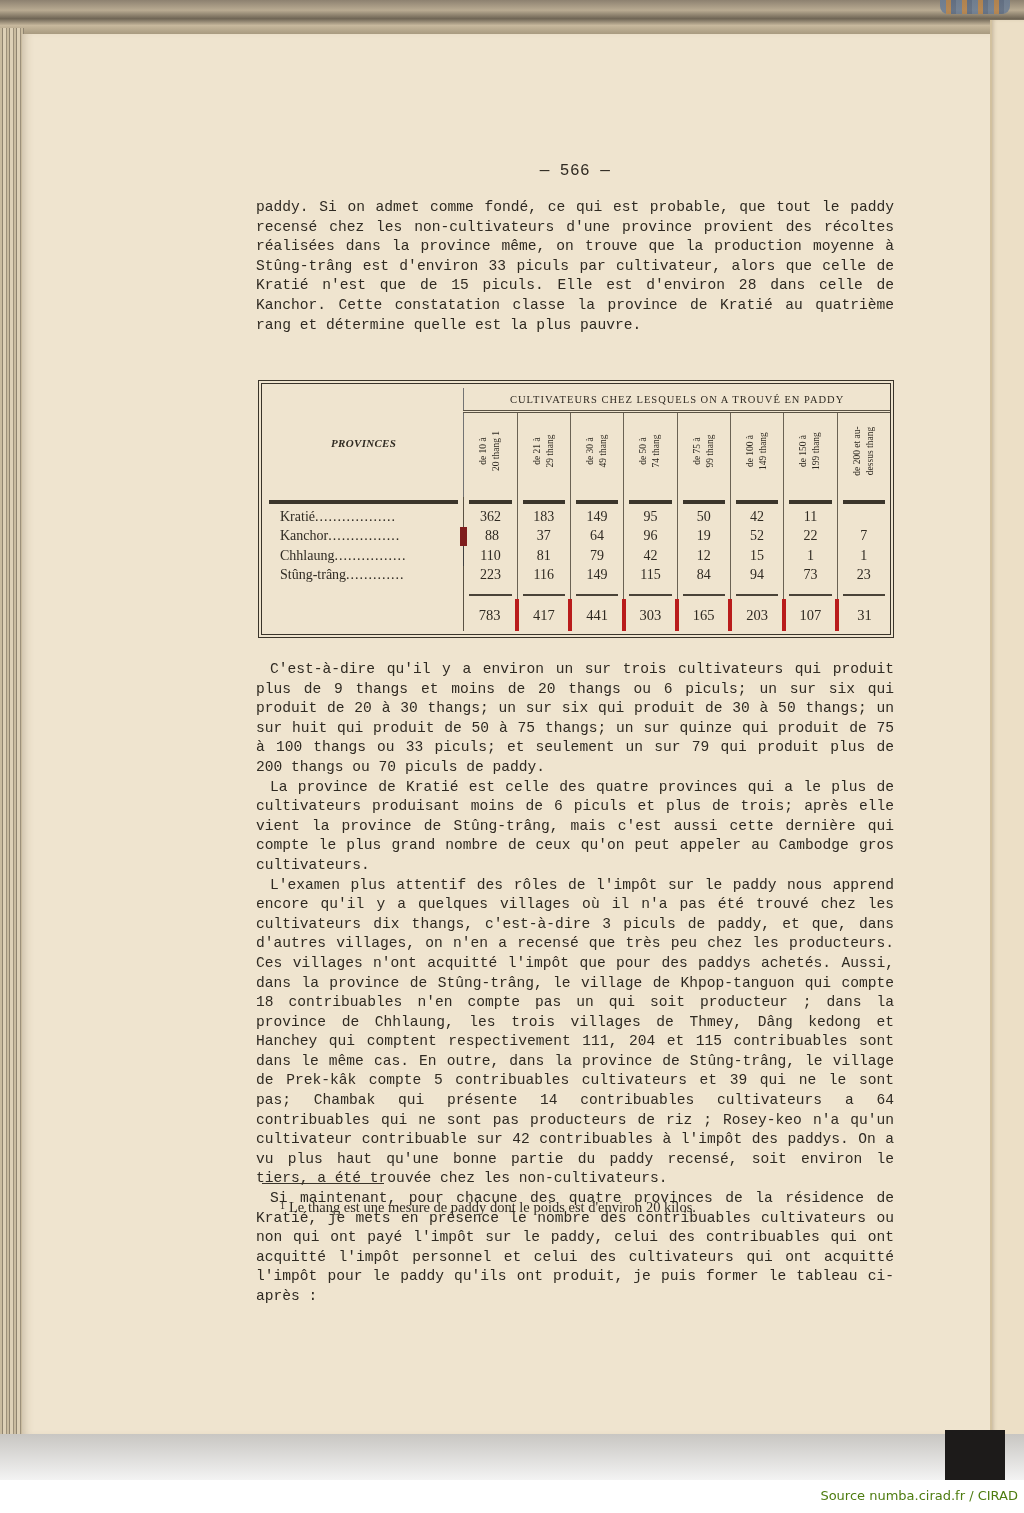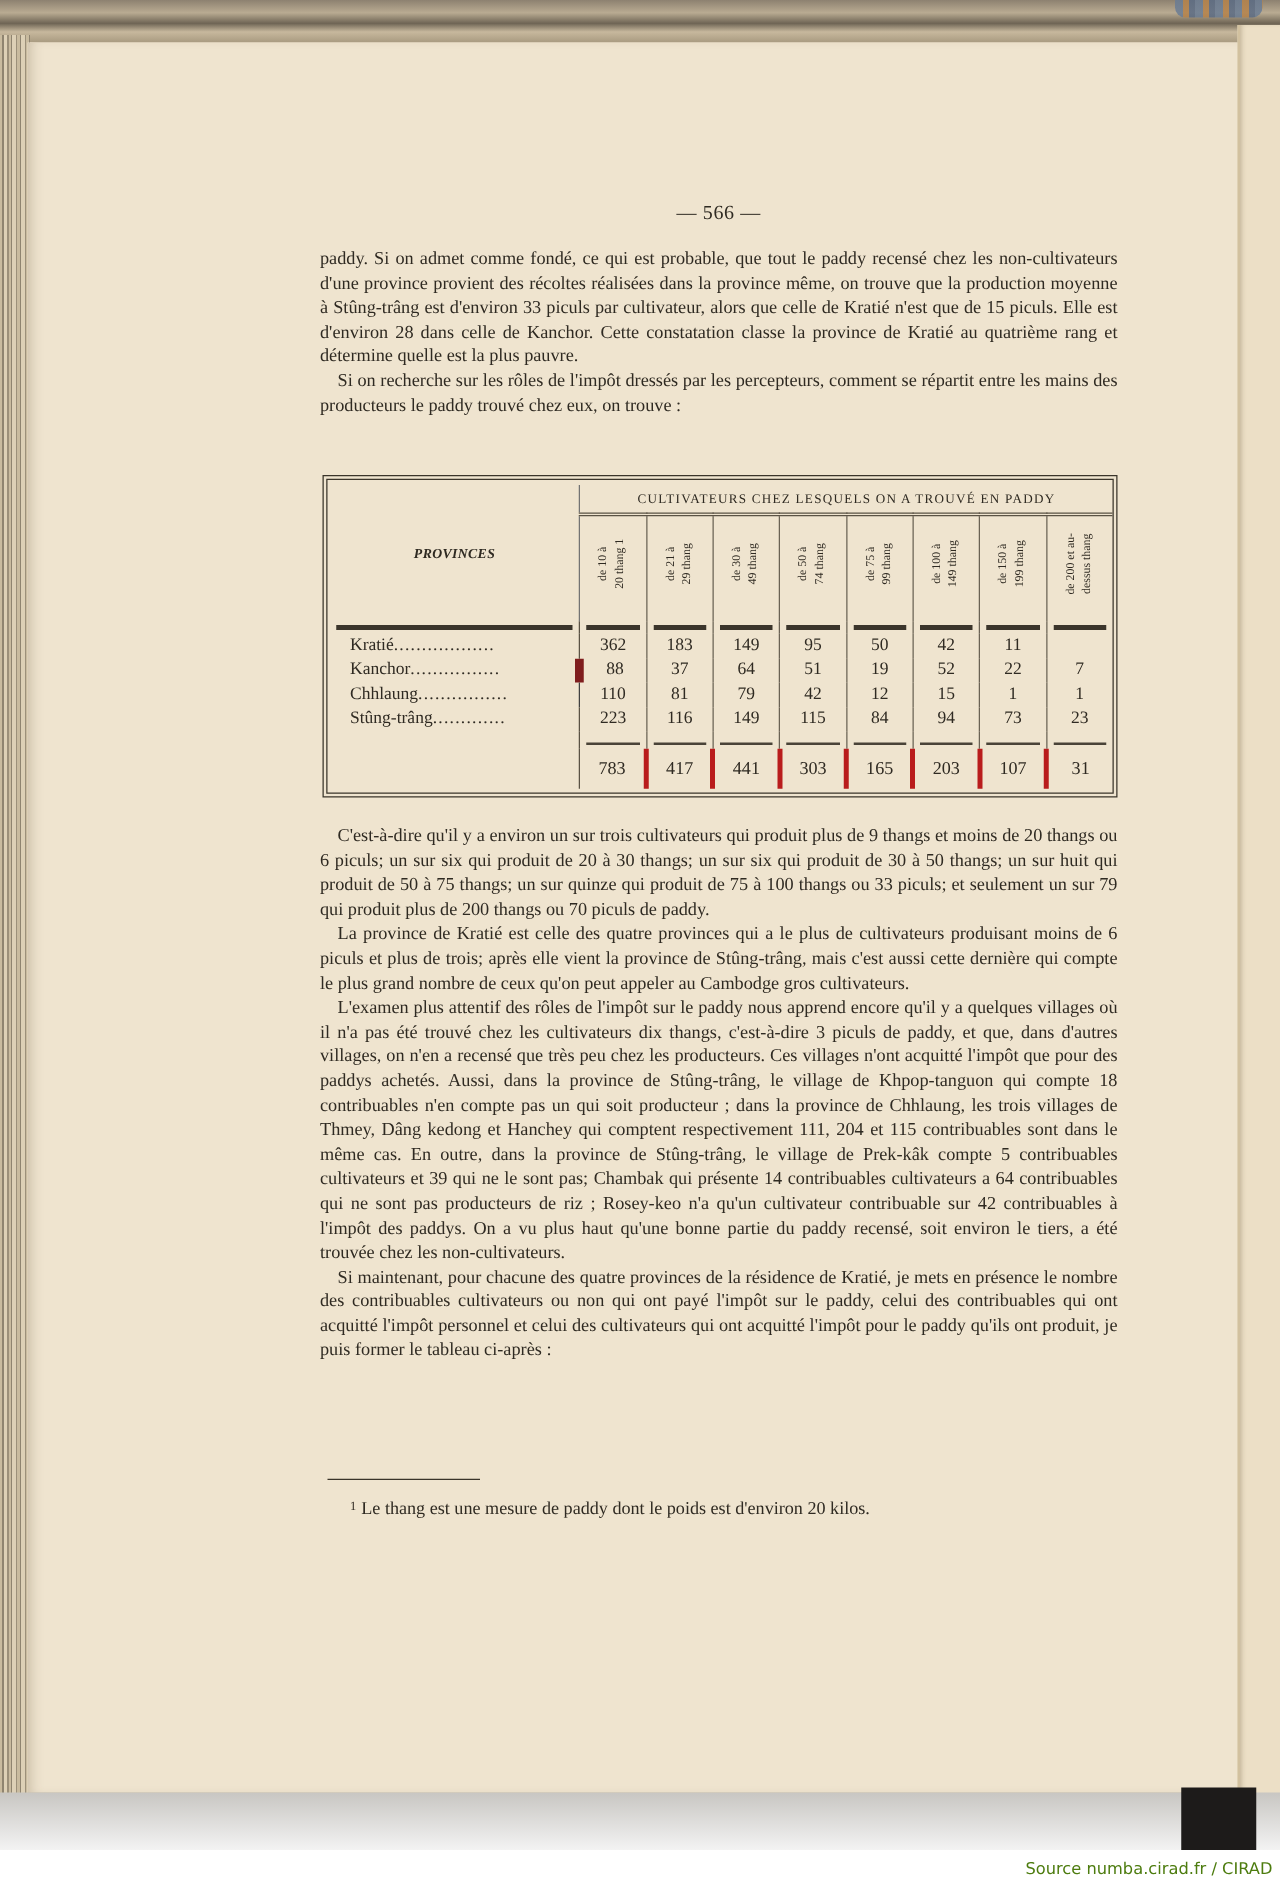--- a/index.html
+++ b/index.html
@@ -53,7 +53,7 @@
     }
     
     .content {
-      position: absolute; left: 256px; top: 162px; width: 638px;
+      position: absolute; left: 256px; top: 162px; width: 638px; font-family: Liberation Mono, monospace;
     }
     .folio {
       text-align: center; font-size: 16px; margin-bottom: 18px; letter-spacing: .5px;

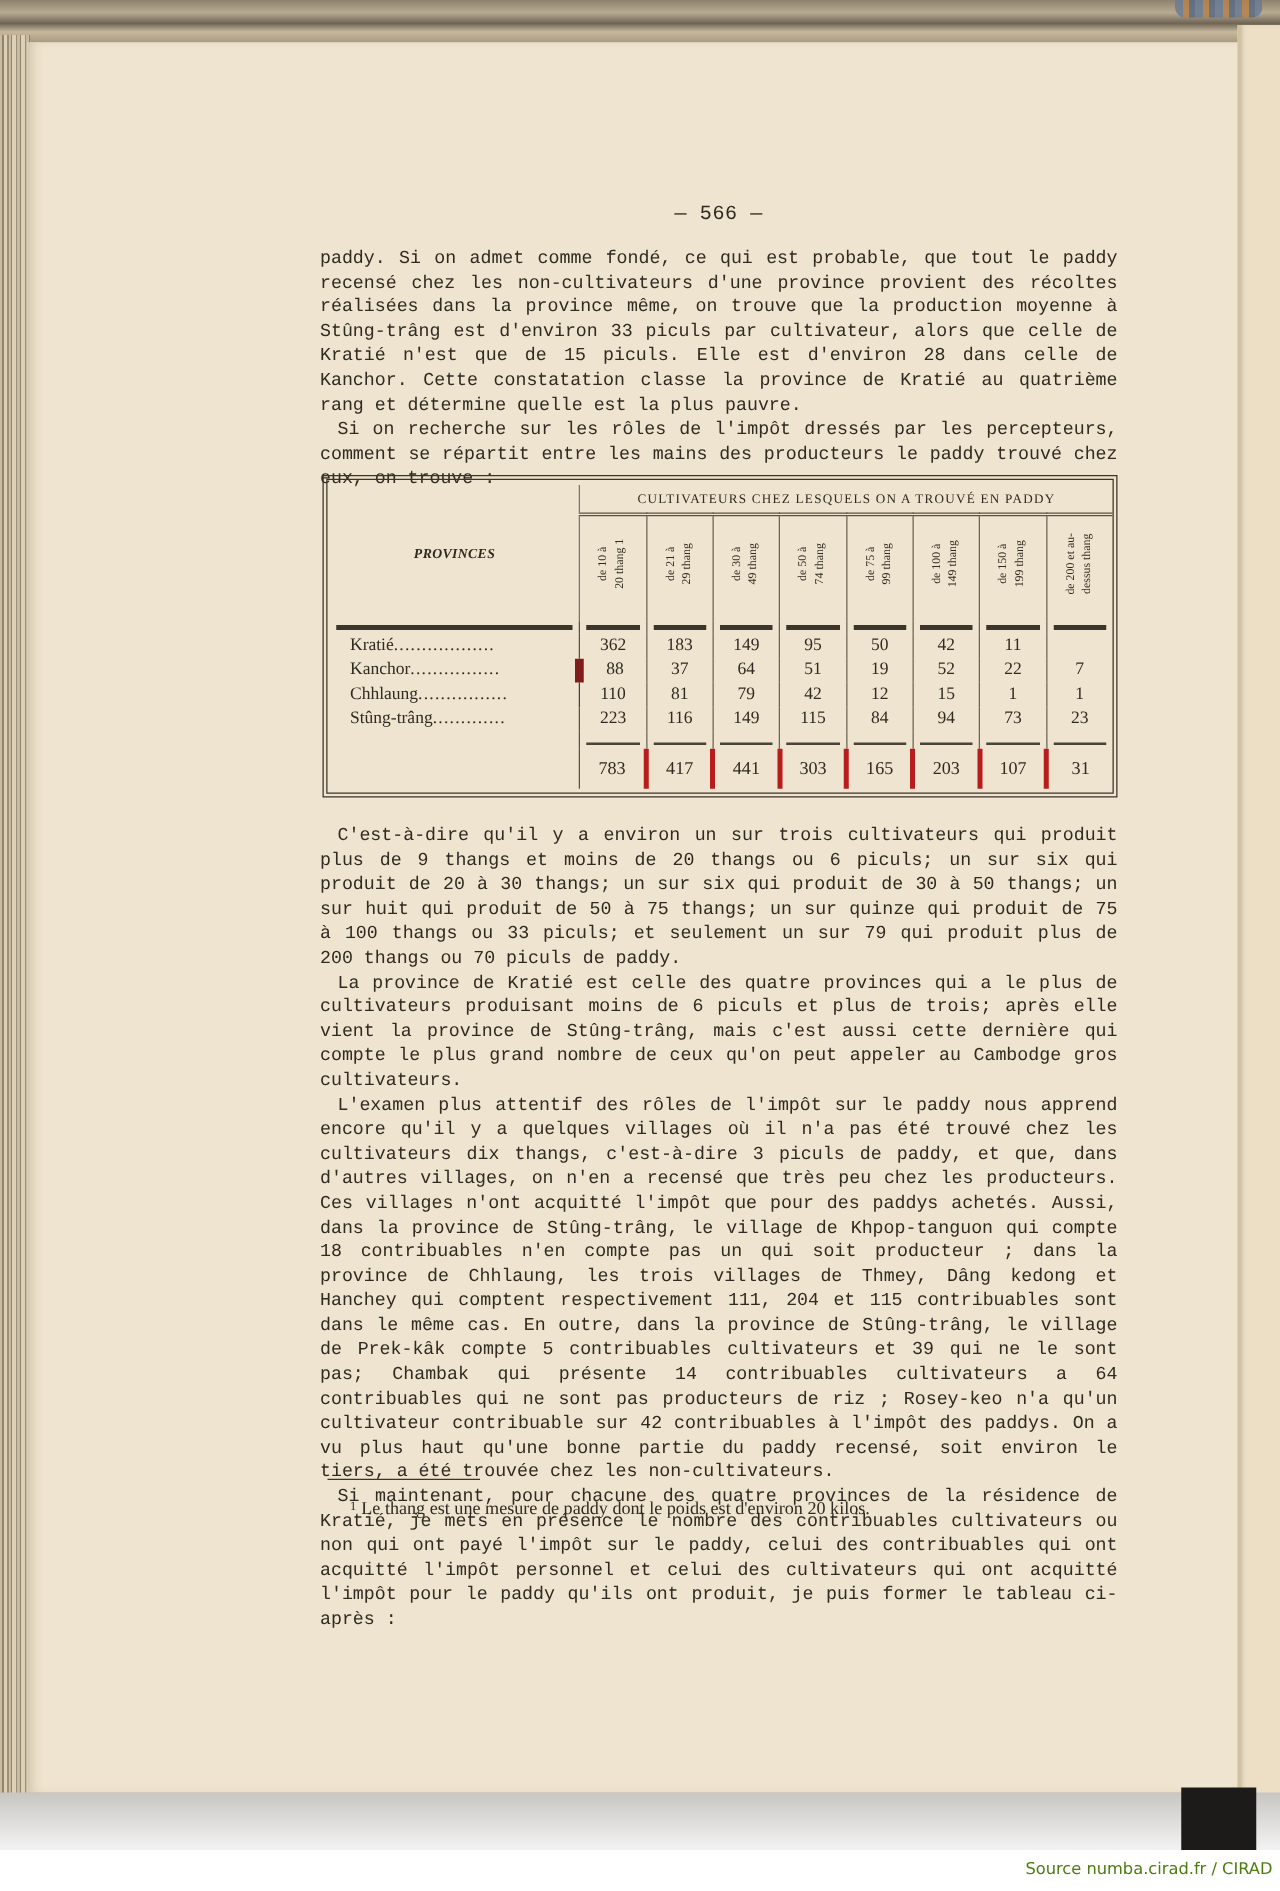--- a/index.html
+++ b/index.html
@@ -135,7 +135,6 @@
 <div class="content">
   <div class="folio">— 566 —</div>
   <p>paddy. Si on admet comme fondé, ce qui est probable, que tout le paddy recensé chez les non-cultivateurs d'une province provient des récoltes réalisées dans la province même, on trouve que la production moyenne à Stûng-trâng est d'environ 33 piculs par cultivateur, alors que celle de Kratié n'est que de 15 piculs. Elle est d'environ 28 dans celle de Kanchor. Cette constatation classe la province de Kratié au quatrième rang et détermine quelle est la plus pauvre.</p>
-  <p class="indent">Si on recherche sur les rôles de l'impôt dressés par les percepteurs, comment se répartit entre les mains des producteurs le paddy trouvé chez eux, on trouve :</p>
 </div>
 
 <div class="tbl-wrap">

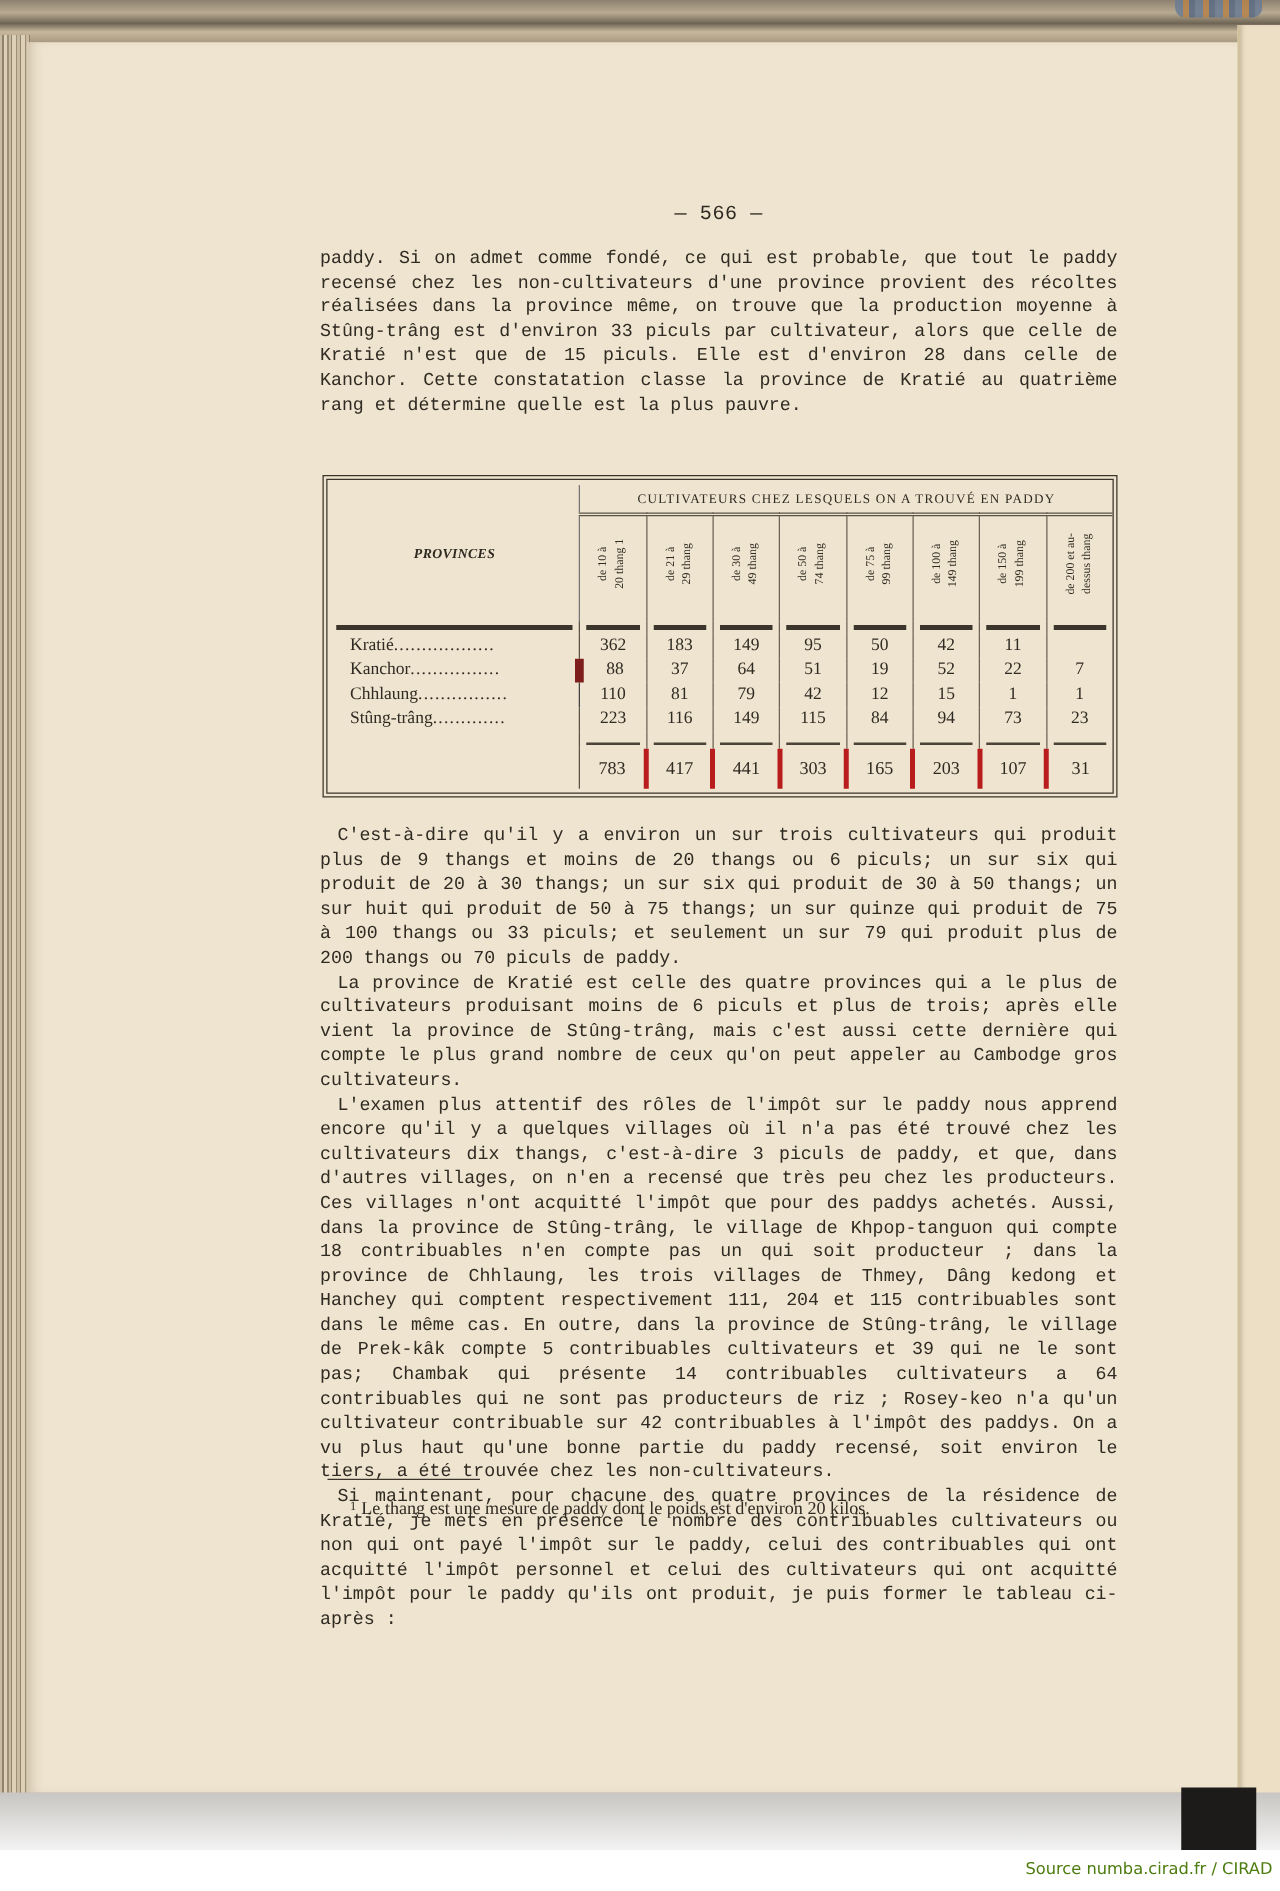--- a/index.html
+++ b/index.html
@@ -215,7 +215,7 @@
       <td>88</td>
       <td>37</td>
       <td>64</td>
-      <td>51</td>
+      <td>96</td>
       <td>19</td>
       <td>52</td>
       <td>22</td>

